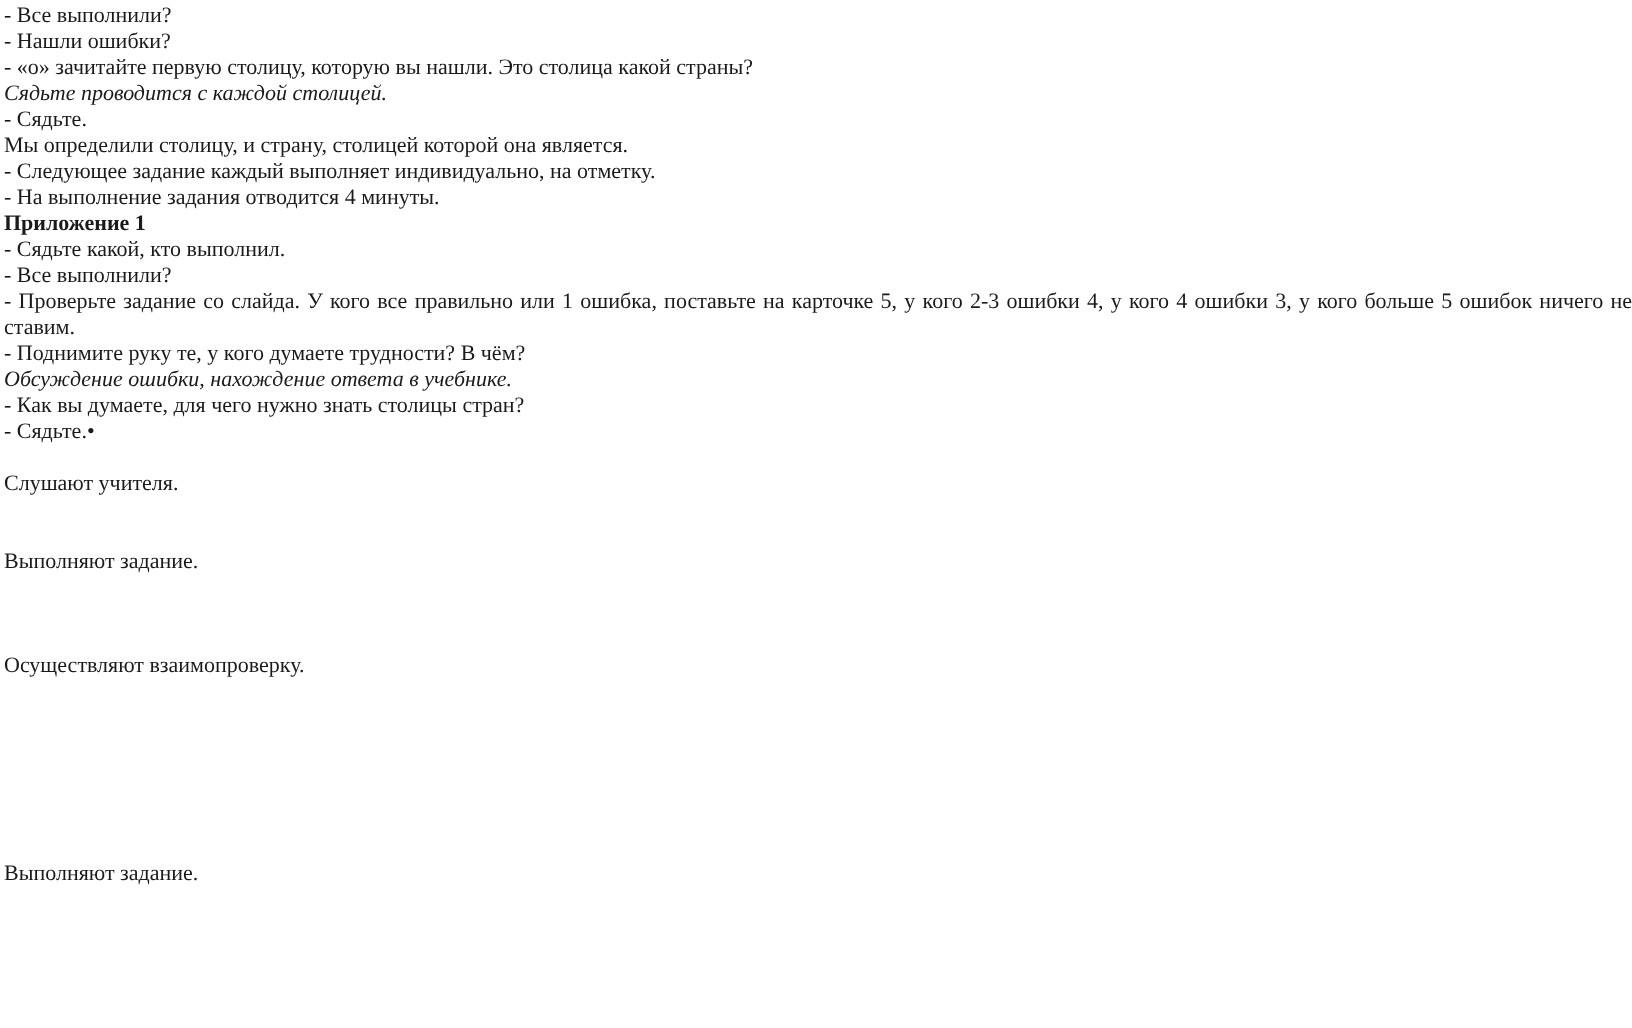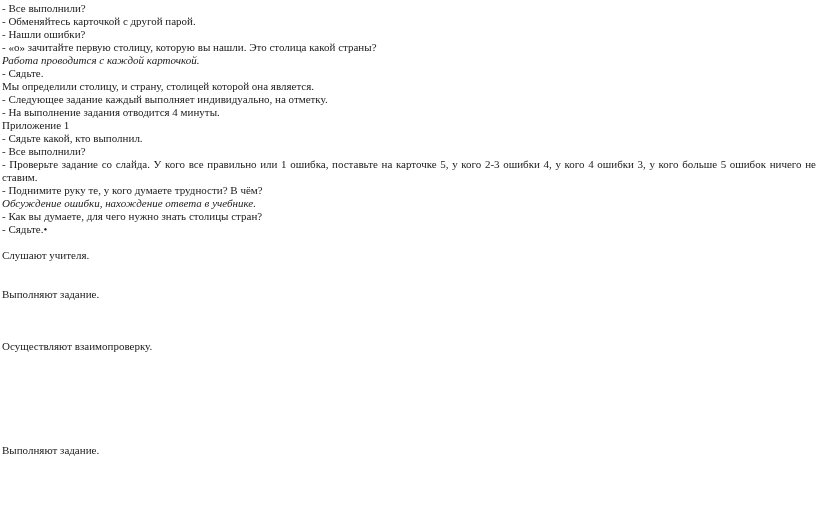--- a/index.html
+++ b/index.html
@@ -42,7 +42,6 @@
 <div class="page">
 
   <div class="line">- Все выполнили?</div>
-  <div class="line">- Обменяйтесь карточкой с другой парой.</div>
   <div class="line">- Нашли ошибки?</div>
   <div class="line">- «о» зачитайте первую столицу, которую вы нашли. Это столица какой страны?</div>
   <div class="line italic">Работа проводится с каждой карточкой.</div>

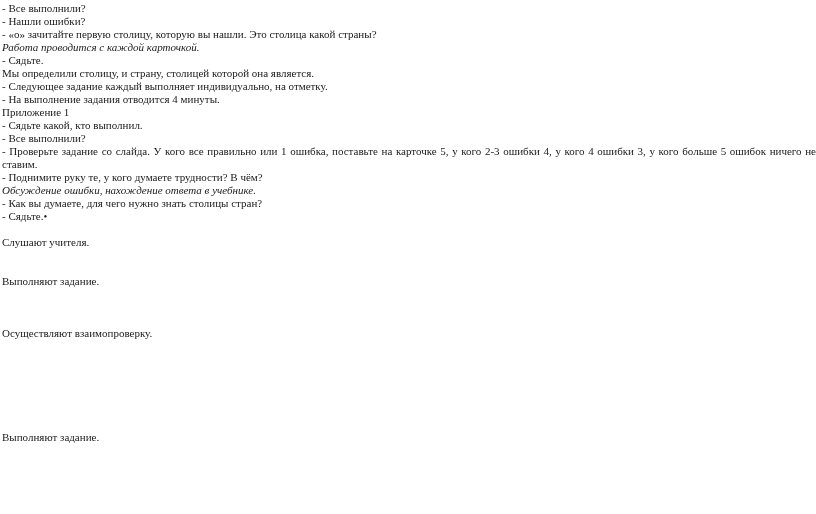--- a/index.html
+++ b/index.html
@@ -44,7 +44,7 @@
   <div class="line">- Все выполнили?</div>
   <div class="line">- Нашли ошибки?</div>
   <div class="line">- «о» зачитайте первую столицу, которую вы нашли. Это столица какой страны?</div>
-  <div class="line italic">Работа проводится с каждой карточкой.</div>
+  <div class="line italic">Сядьте проводится с каждой столицей.</div>
   <div class="line">- Сядьте.</div>
   <div class="line">Мы определили столицу, и страну, столицей которой она является.</div>
   <div class="line">- Следующее задание каждый выполняет индивидуально, на отметку.</div>

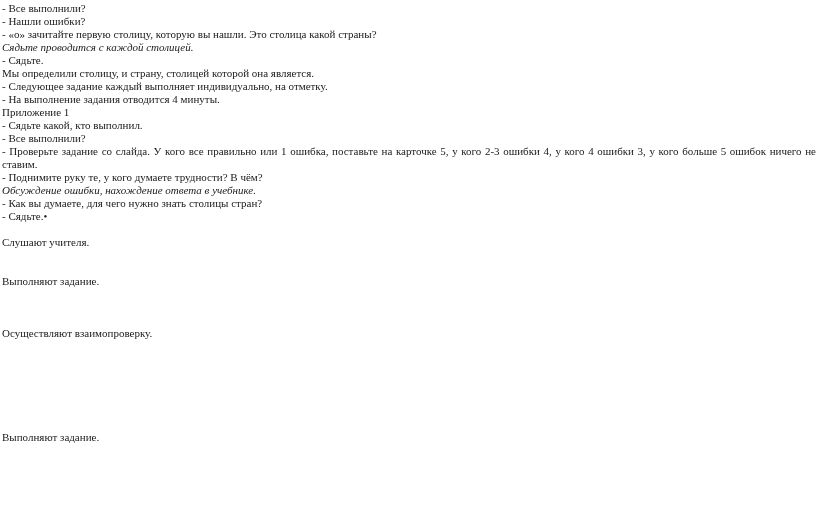--- a/index.html
+++ b/index.html
@@ -34,7 +34,7 @@
     height: 13px;
   }
   .italic { font-style: italic; }
-  .bold   { font-weight: normal; }
+  .bold   { font-weight: bold; }
 </style>
 </head>
 <body>

